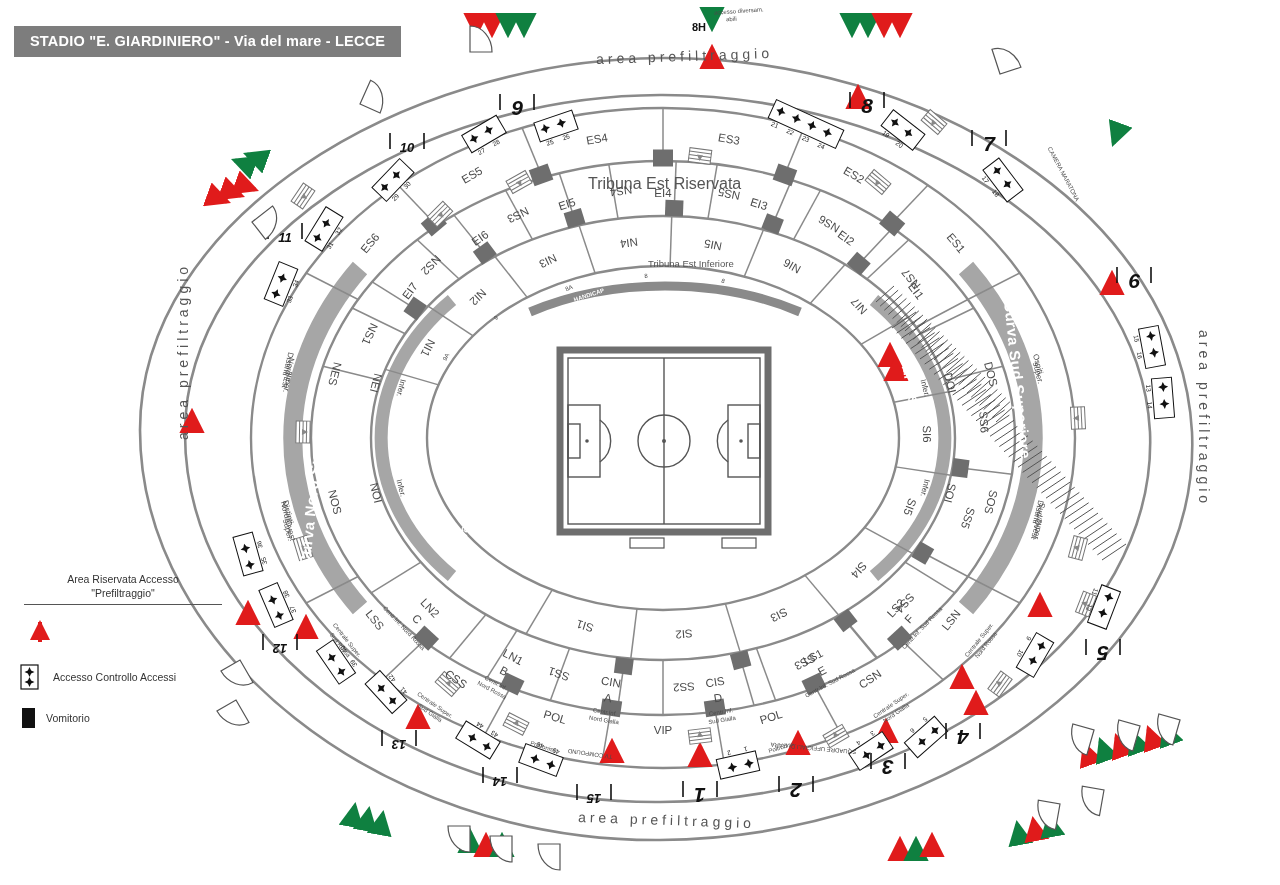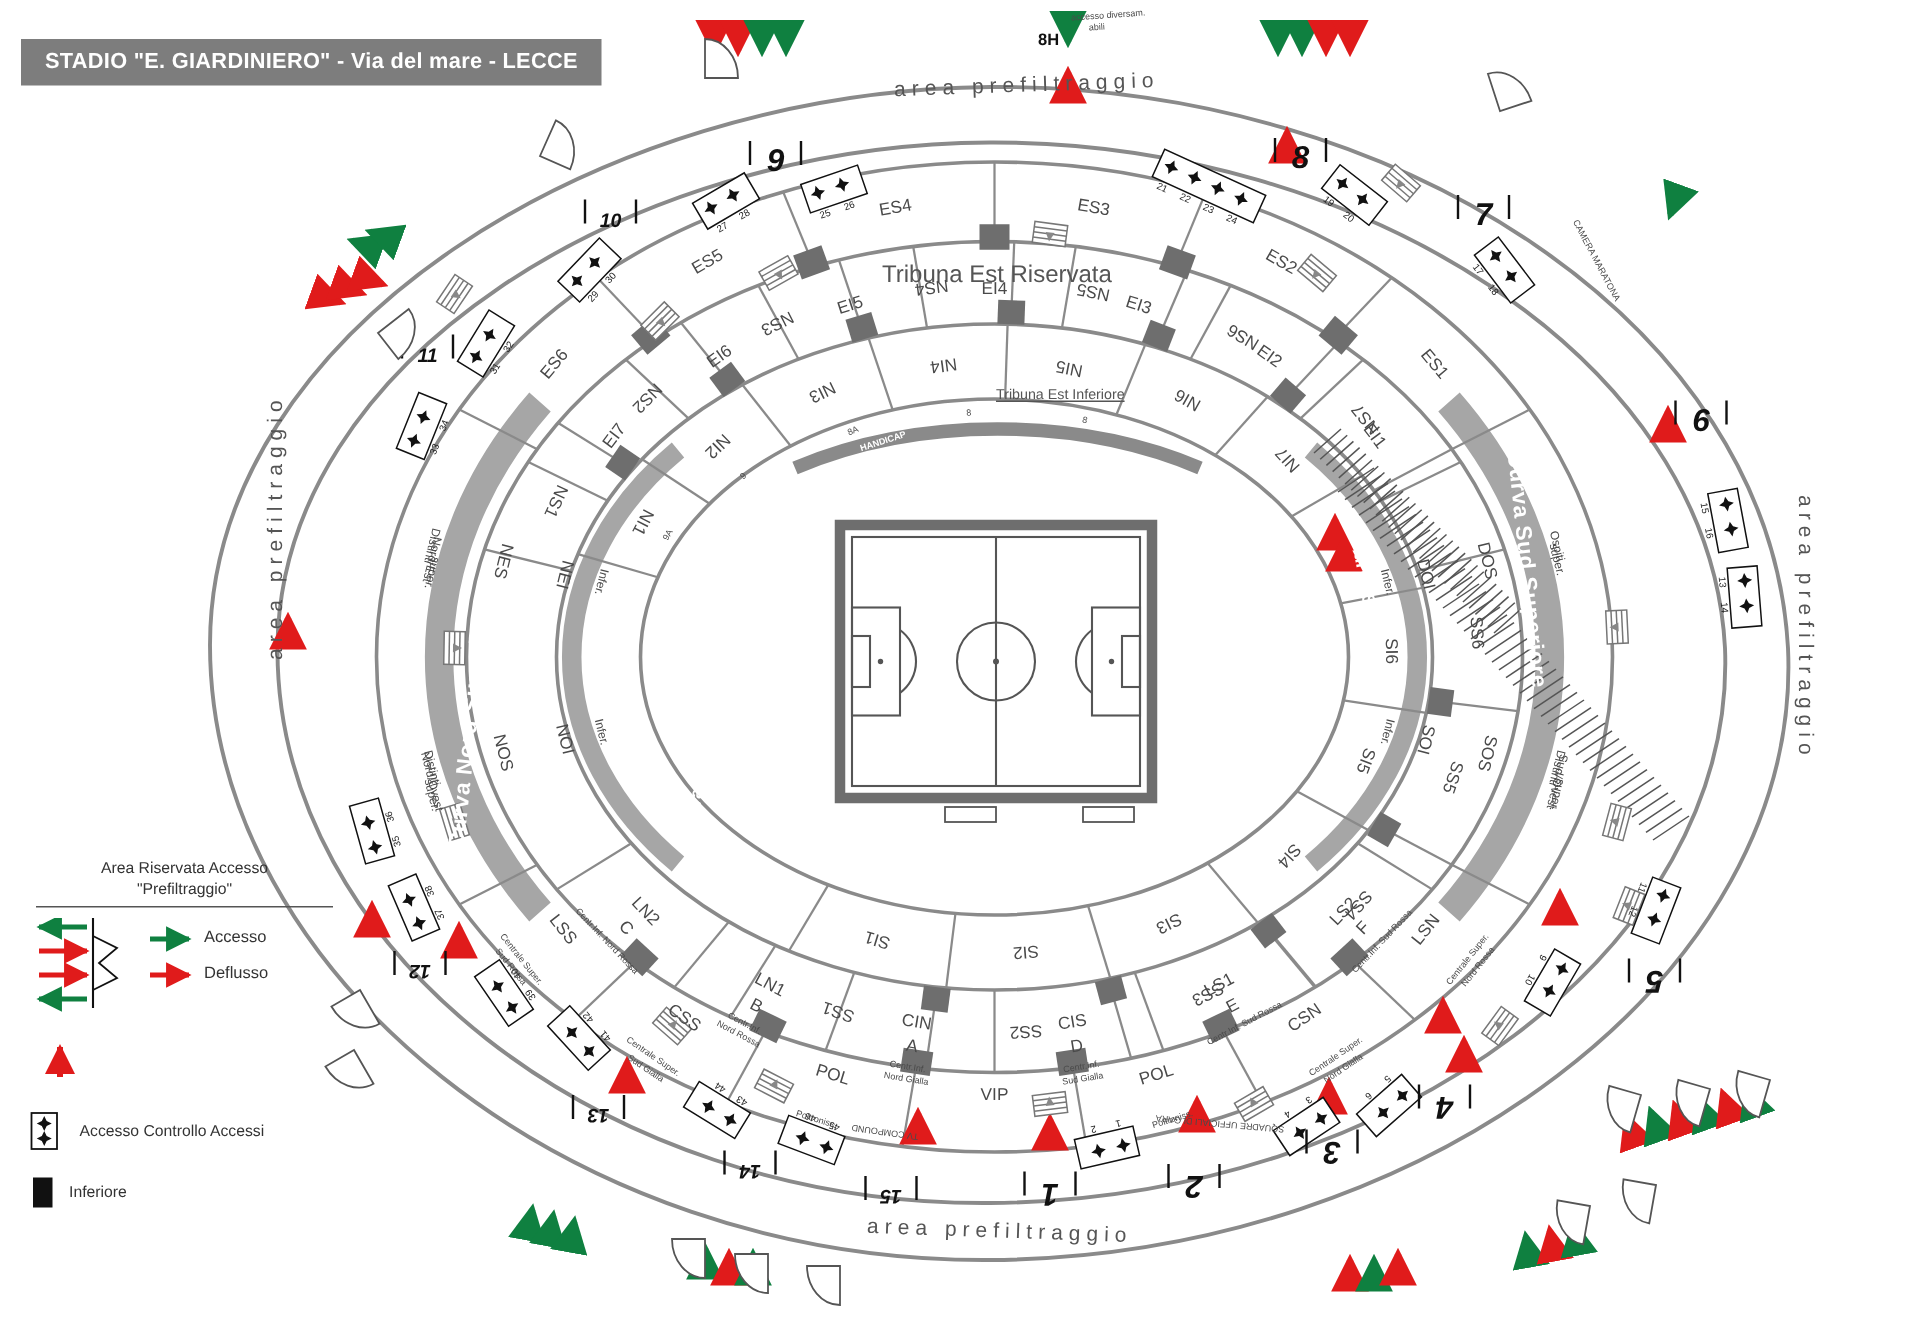--- a/index.html
+++ b/index.html
@@ -597,7 +597,7 @@
   <div id="title-banner">STADIO "E. GIARDINIERO" - Via del mare - LECCE</div>
 
   <div class="t hdr" style="left:588px;top:175px;">Tribuna Est Riservata</div>
-  <div class="t hdr2" style="left:664px;top:258px;text-decoration:underline;">Tribuna Est Inferiore</div>
+  <div class="t hdr2" style="left:648px;top:258px;">Tribuna Est Inferiore</div>
 
   <div class="t area-pf" style="left:596px;top:48px;transform:rotate(-2deg);">area prefiltraggio</div>
   <div class="t area-pf" style="left:578px;top:812px;transform:rotate(2deg);">area prefiltraggio</div>

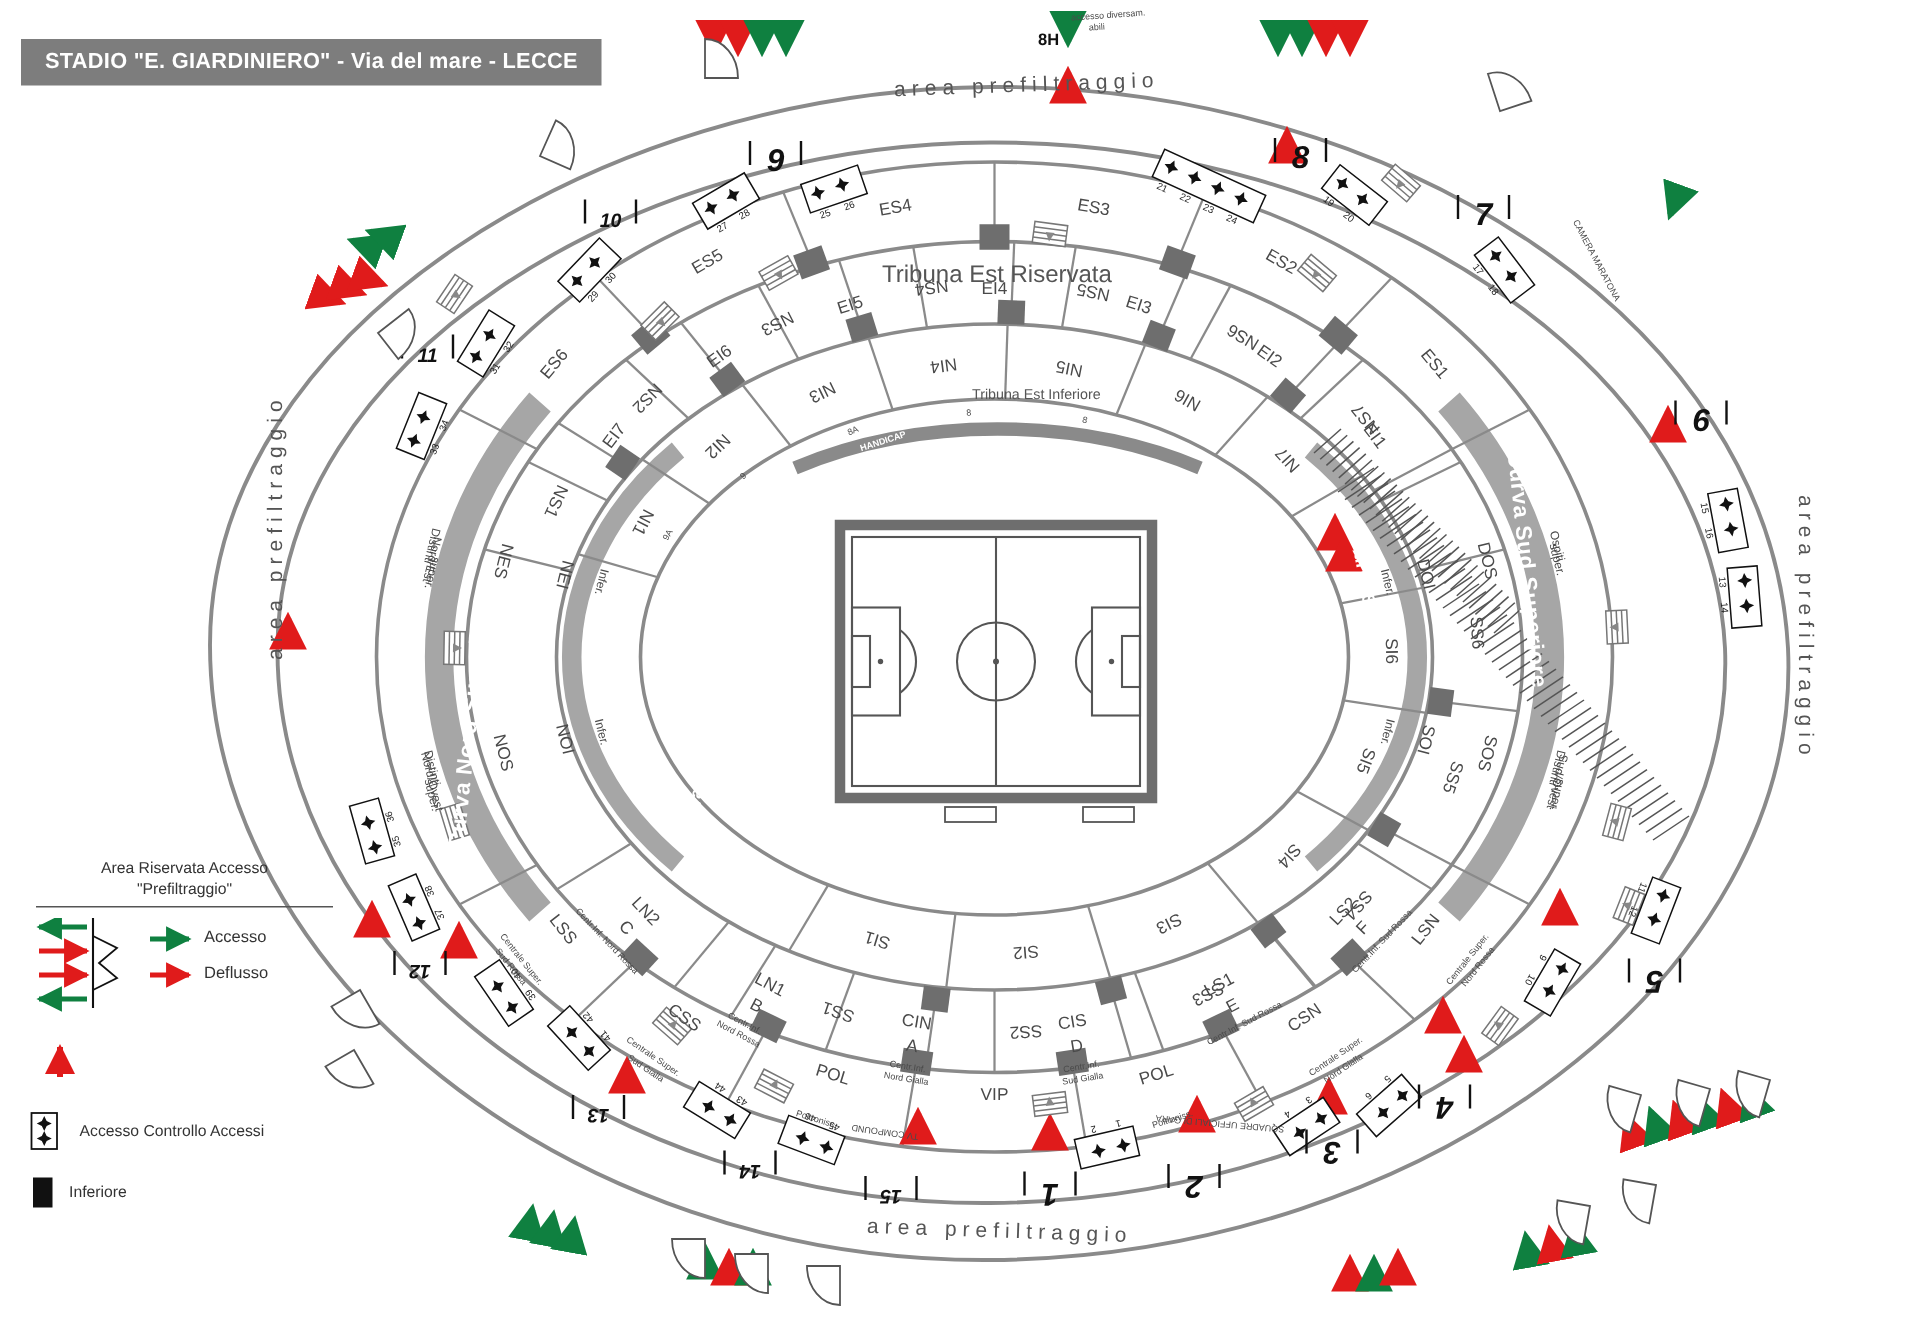--- a/index.html
+++ b/index.html
@@ -748,28 +748,6 @@
     <div class="lg-title">"Prefiltraggio"</div>
     <div class="rule"></div>
 
-    <div style="position:relative;height:76px;">
-      <svg width="210" height="76">
-        <line x1="40" y1="6" x2="8" y2="6" stroke="#0f8040" stroke-width="3.4" marker-end="url(#agL)"></line>
-        <line x1="8" y1="22" x2="40" y2="22" stroke="#e01b1b" stroke-width="3.4" marker-end="url(#arL)"></line>
-        <line x1="8" y1="38" x2="40" y2="38" stroke="#e01b1b" stroke-width="3.4" marker-end="url(#arL)"></line>
-        <line x1="40" y1="54" x2="8" y2="54" stroke="#0f8040" stroke-width="3.4" marker-end="url(#agL)"></line>
-        <defs>
-          <marker id="agL" markerWidth="5" markerHeight="5" refX="4.5" refY="2.5" orient="auto">
-            <path d="M0,0 L5,2.5 L0,5 z" fill="#0f8040"></path>
-            </marker>
-          <marker id="arL" markerWidth="5" markerHeight="5" refX="4.5" refY="2.5" orient="auto">
-            <path d="M0,0 L5,2.5 L0,5 z" fill="#e01b1b"></path>
-            </marker>
-        </defs>
-        <line x1="44" y1="0" x2="44" y2="60" stroke="#111" stroke-width="1.4"></line>
-        <path d="M44 12 L60 20 L48 30 L60 40 L44 48" fill="none" stroke="#111" stroke-width="1.2"></path>
-        <line x1="82" y1="14" x2="108" y2="14" stroke="#0f8040" stroke-width="3.4" marker-end="url(#agL)"></line>
-        <line x1="82" y1="38" x2="108" y2="38" stroke="#e01b1b" stroke-width="3.4" marker-end="url(#arL)"></line>
-      </svg>
-      <div class="t" style="left:118px;top:7px;font-size:11px;color:#333;">Accesso</div>
-      <div class="t" style="left:118px;top:31px;font-size:11px;color:#333;">Deflusso</div>
-    </div>
 
     <svg class="redup" width="30" height="28">
       <line x1="10" y1="26" x2="10" y2="6" stroke="#e01b1b" stroke-width="4" marker-end="url(#arL2)"></line>

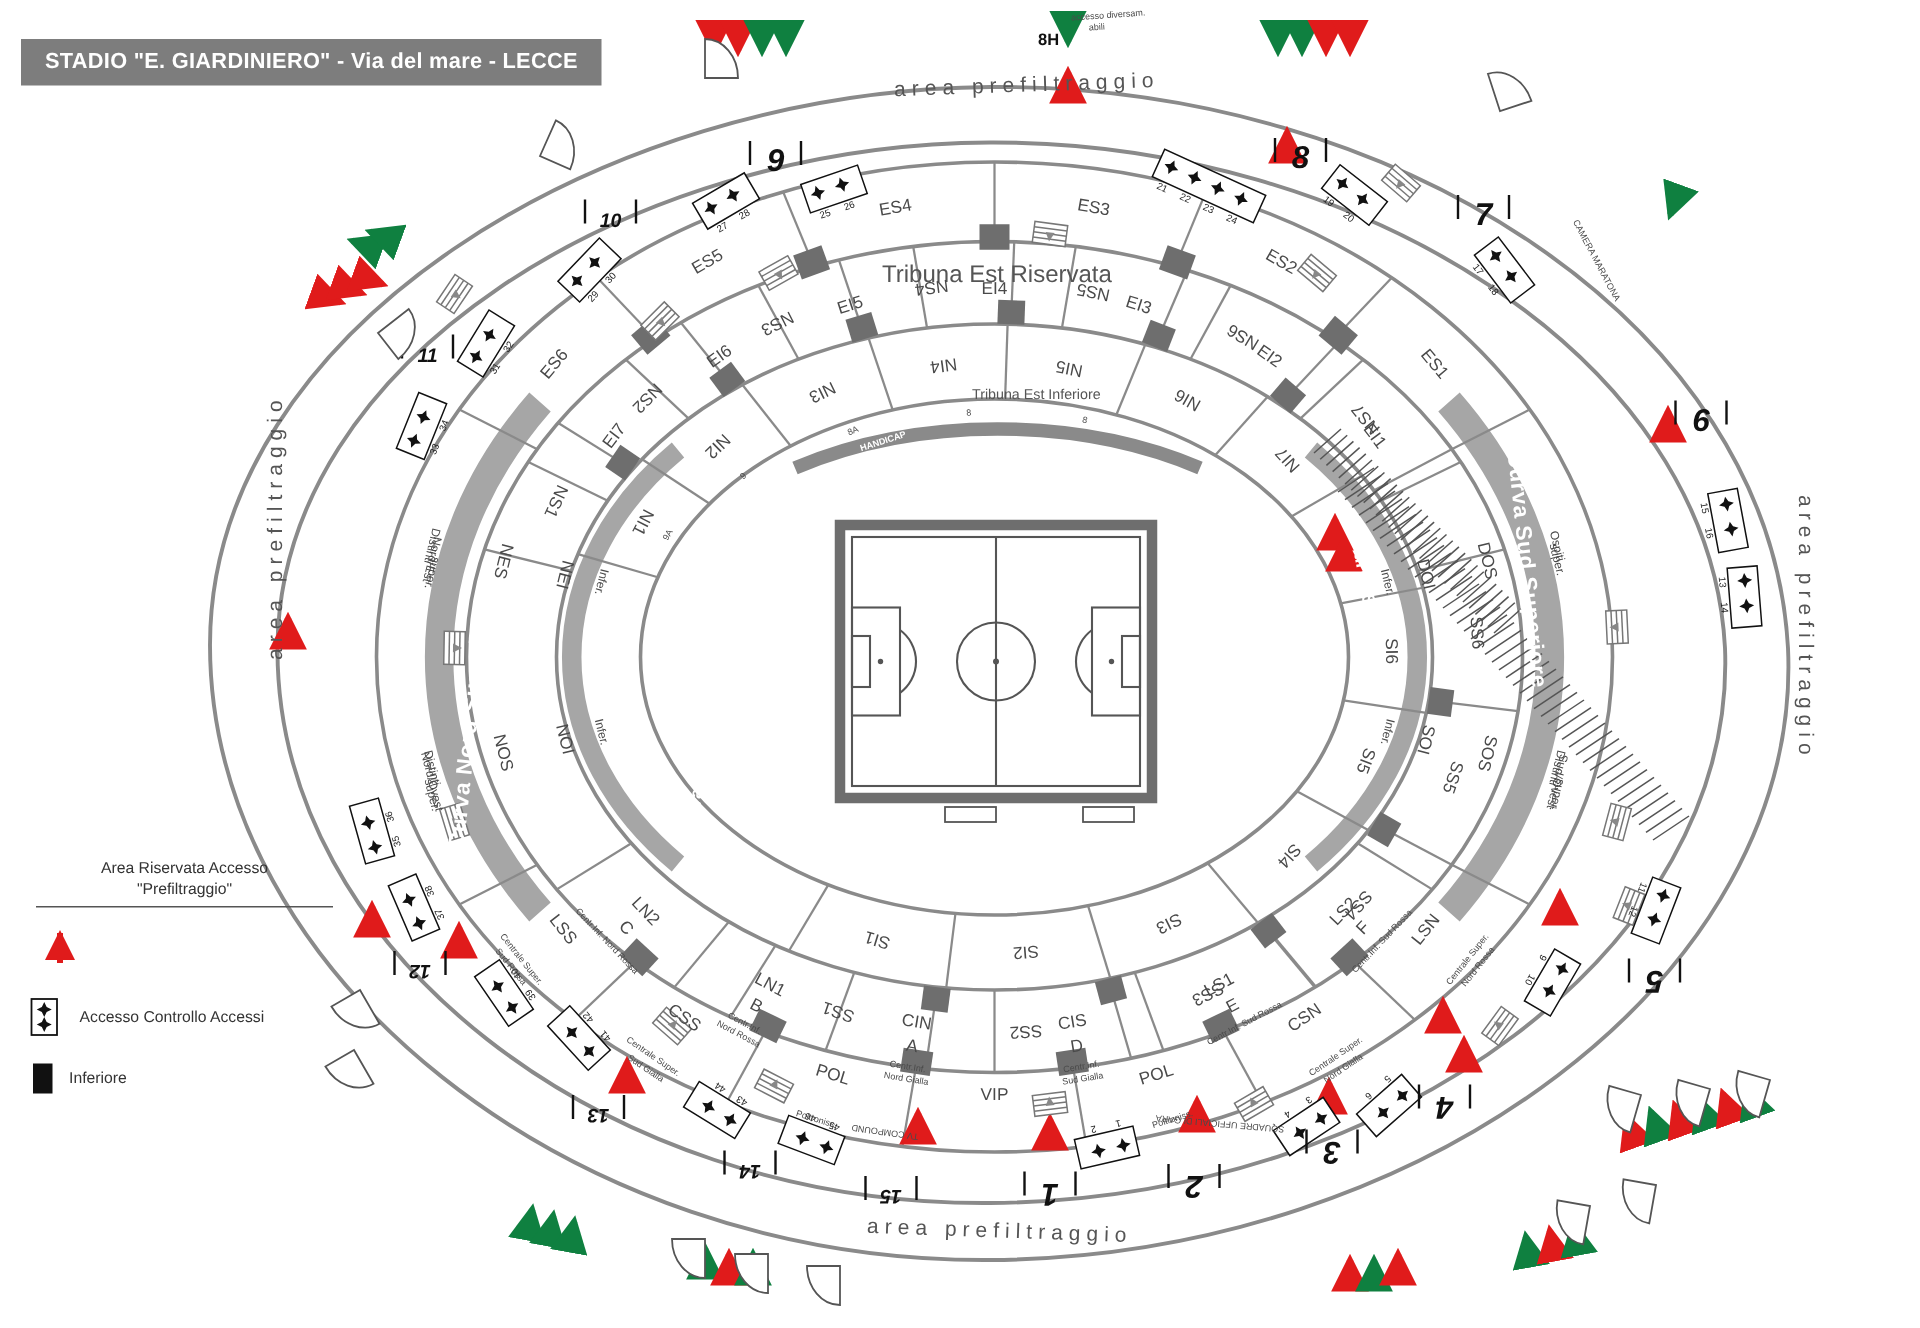--- a/index.html
+++ b/index.html
@@ -773,7 +773,7 @@
 
     <div class="lgitem">
       <div class="vombox"></div>
-      <div class="txt">Inferiore</div>
+      <div class="txt">Vomitorio</div>
     </div>
   </div>
 

